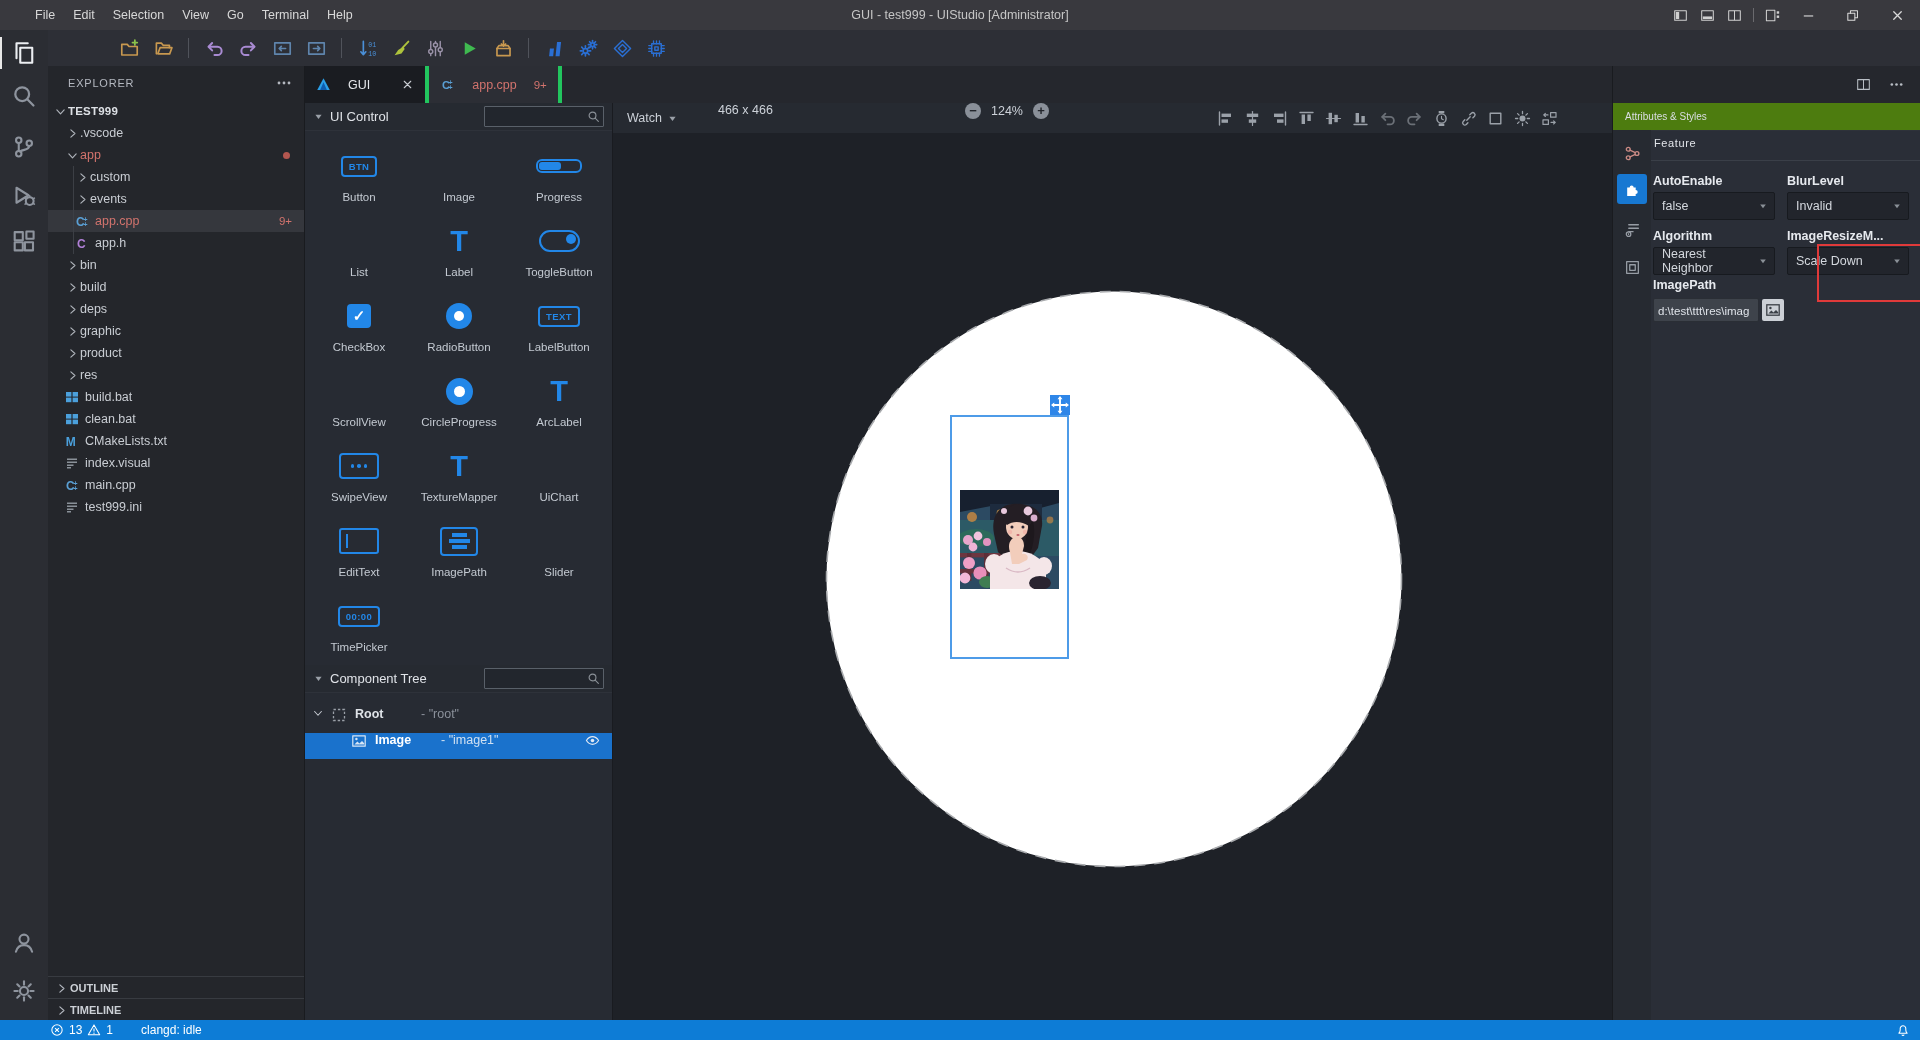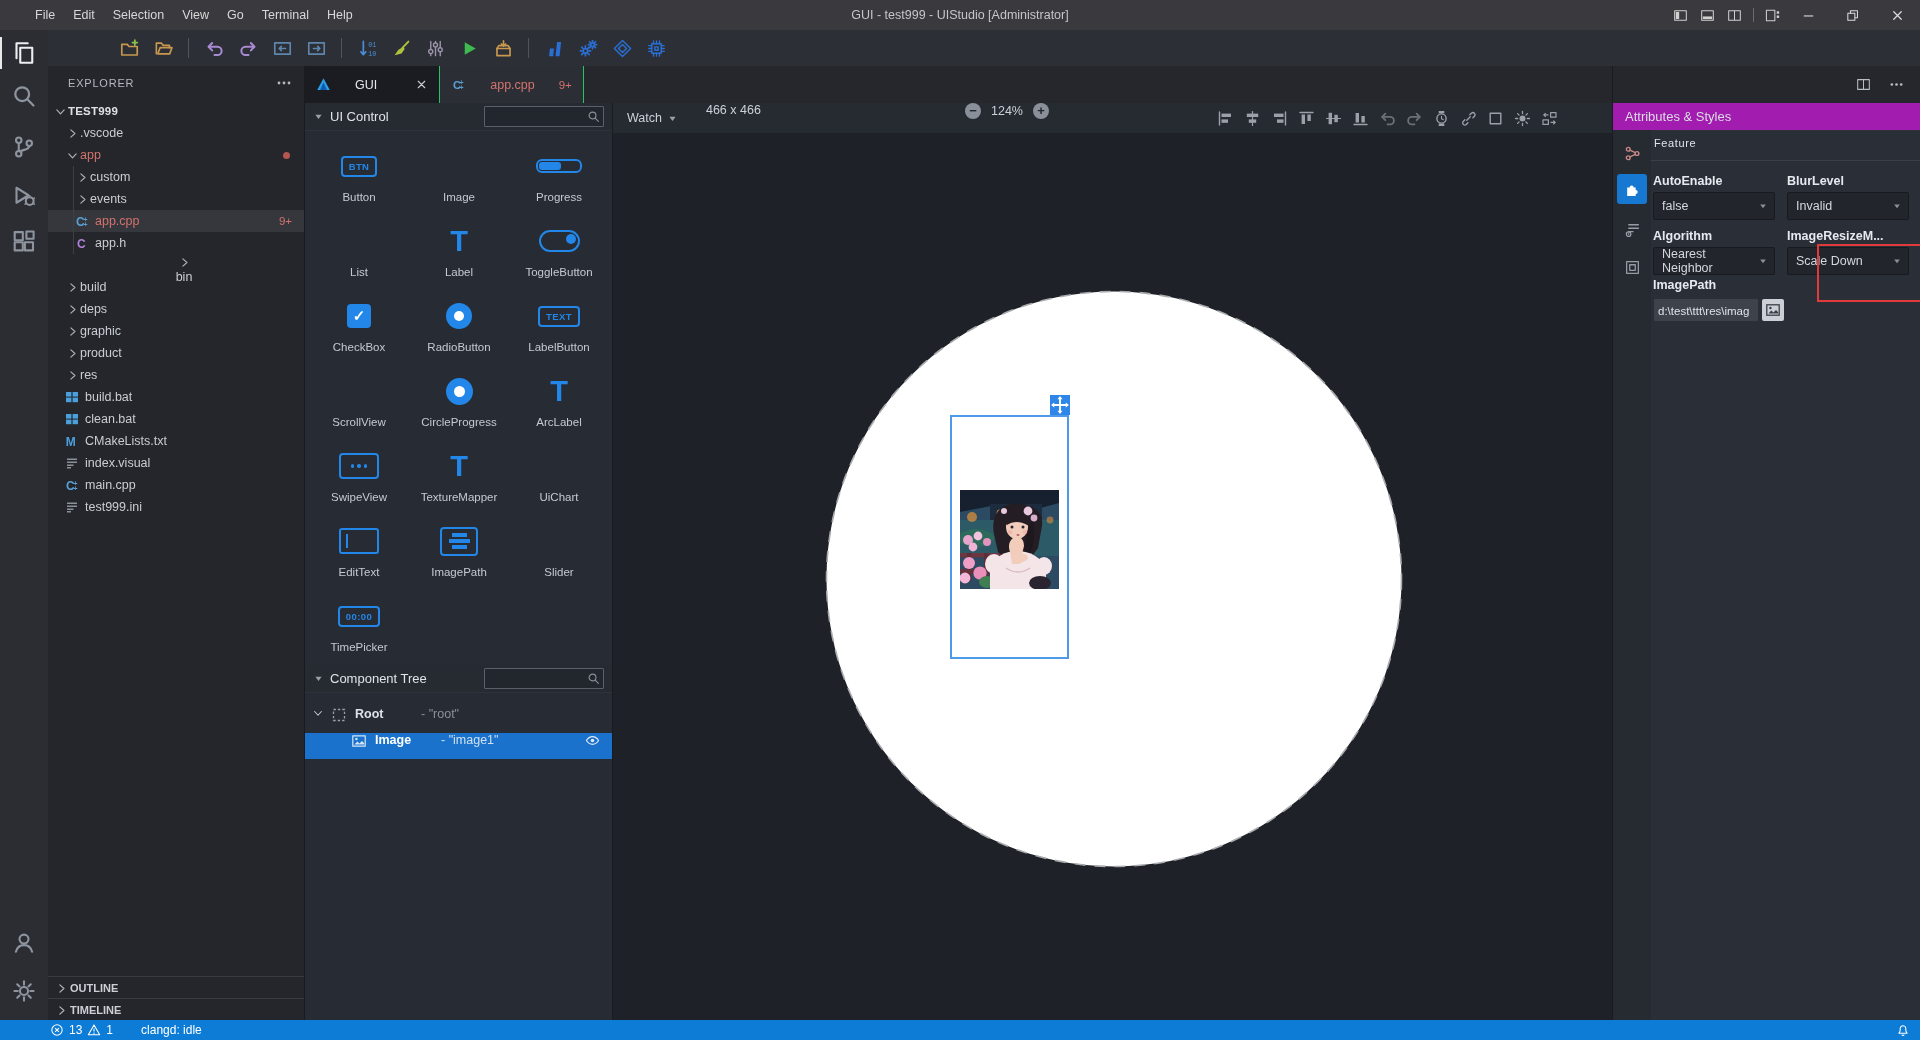--- a/index.html
+++ b/index.html
@@ -62,8 +62,8 @@
 
   
   .tabbar{position:absolute;left:305px;top:66px;width:1307px;height:37px;background:#25272d;display:flex}
-  .tab{height:37px;display:flex;align-items:center;padding:0 11px;gap:24px;background:#2c2e35;
-       color:#9aa0a8;border-right:1px solid #22c55e;cursor:pointer;box-sizing:border-box}
+  .tab{height:37px;display:flex;align-items:center;padding:0 11px;gap:17px;background:#2c2e35;
+       color:#9aa0a8;border-right:4px solid #22c55e;cursor:pointer;box-sizing:border-box}
   .tab .tic svg{width:15px;height:15px}
   .tab.active{background:#1a1c21;color:#e6e8ec}
   .tab .cls{margin-left:14px;color:#c9cdd3}

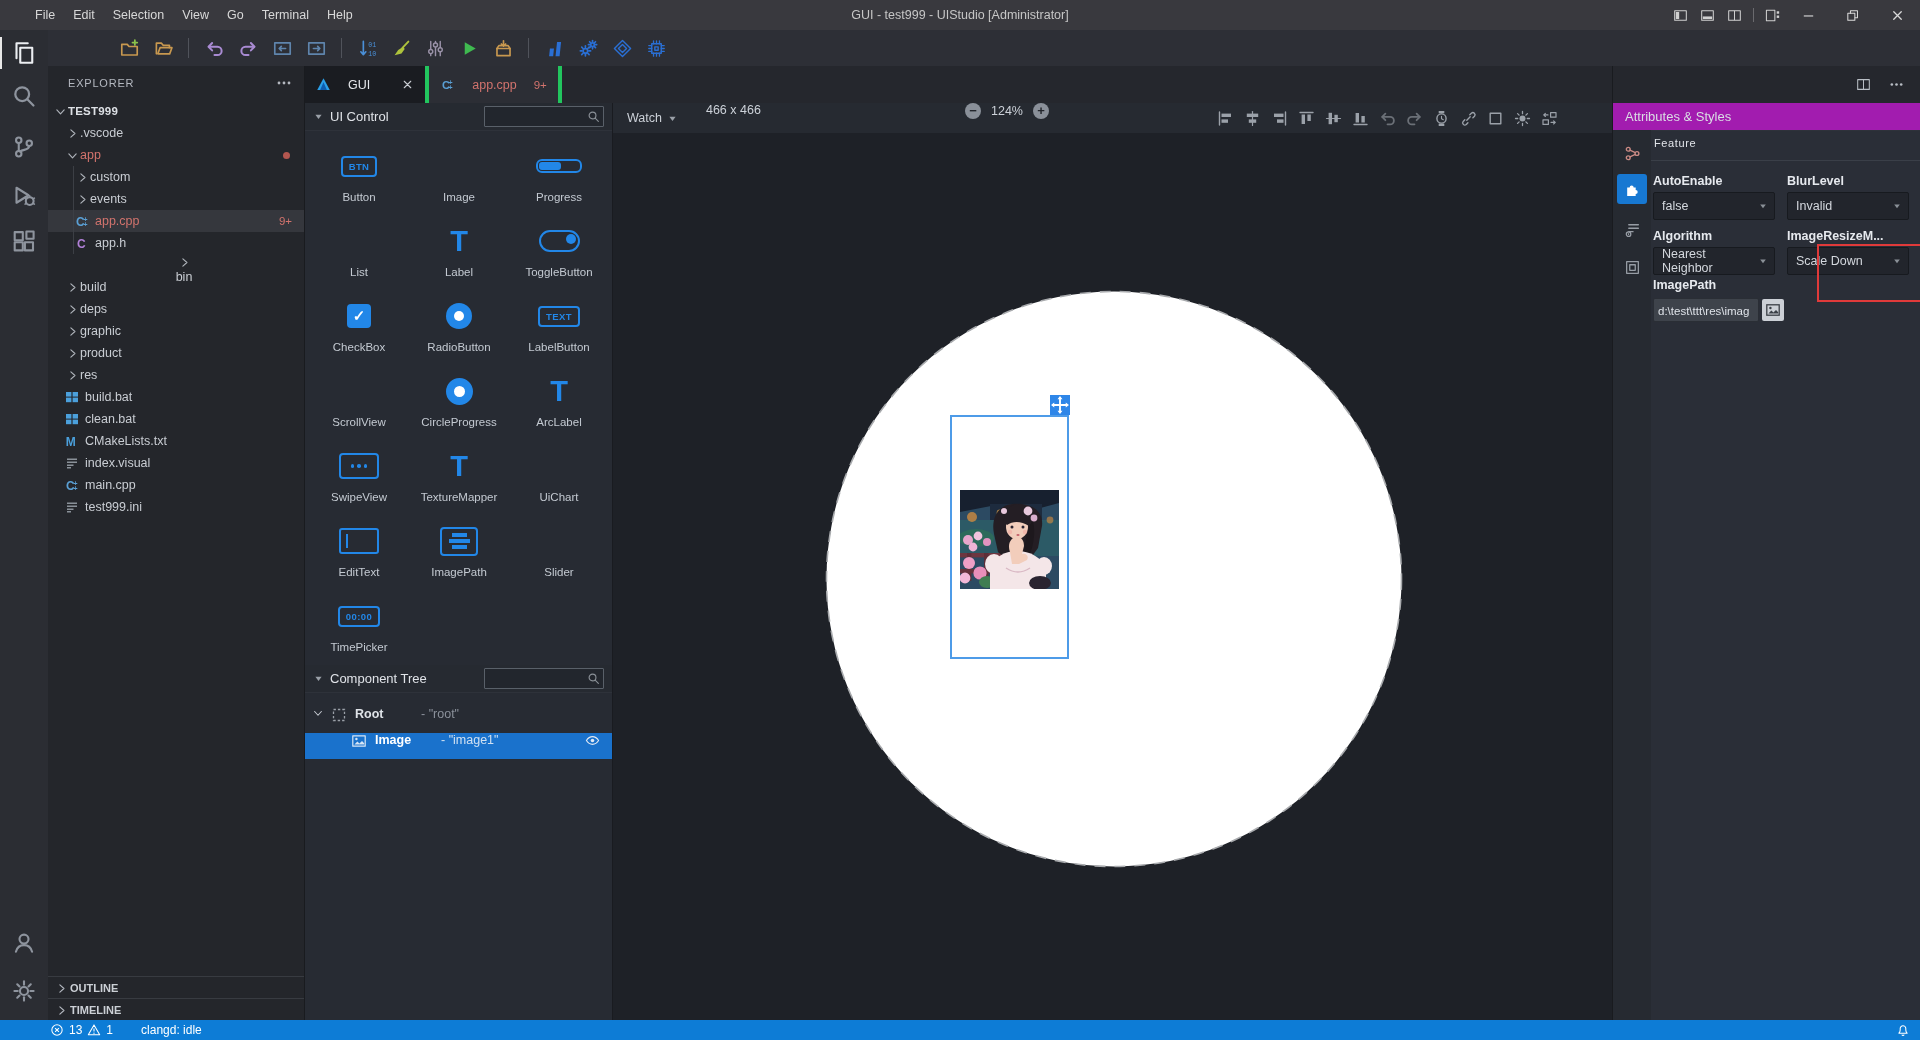--- a/index.html
+++ b/index.html
@@ -135,7 +135,7 @@
             display:flex;box-sizing:border-box}
   .devsel{display:flex;align-items:center;gap:5px;margin-left:14px;color:#ccd1d8;cursor:pointer}
   .devsel svg{width:11px;height:11px;color:#9aa0a8}
-  .sizelbl{margin-left:28px;color:#ccd1d8}
+  .sizelbl{margin-left:40px;color:#ccd1d8}
   .zoomctl{position:absolute;left:352px;display:flex;align-items:center;gap:10px}
   .zbtn{width:16px;height:16px;border-radius:50%;background:#8a9099;color:#23262c;font-weight:700;
         font-size:13px;line-height:15px;text-align:center;cursor:pointer}

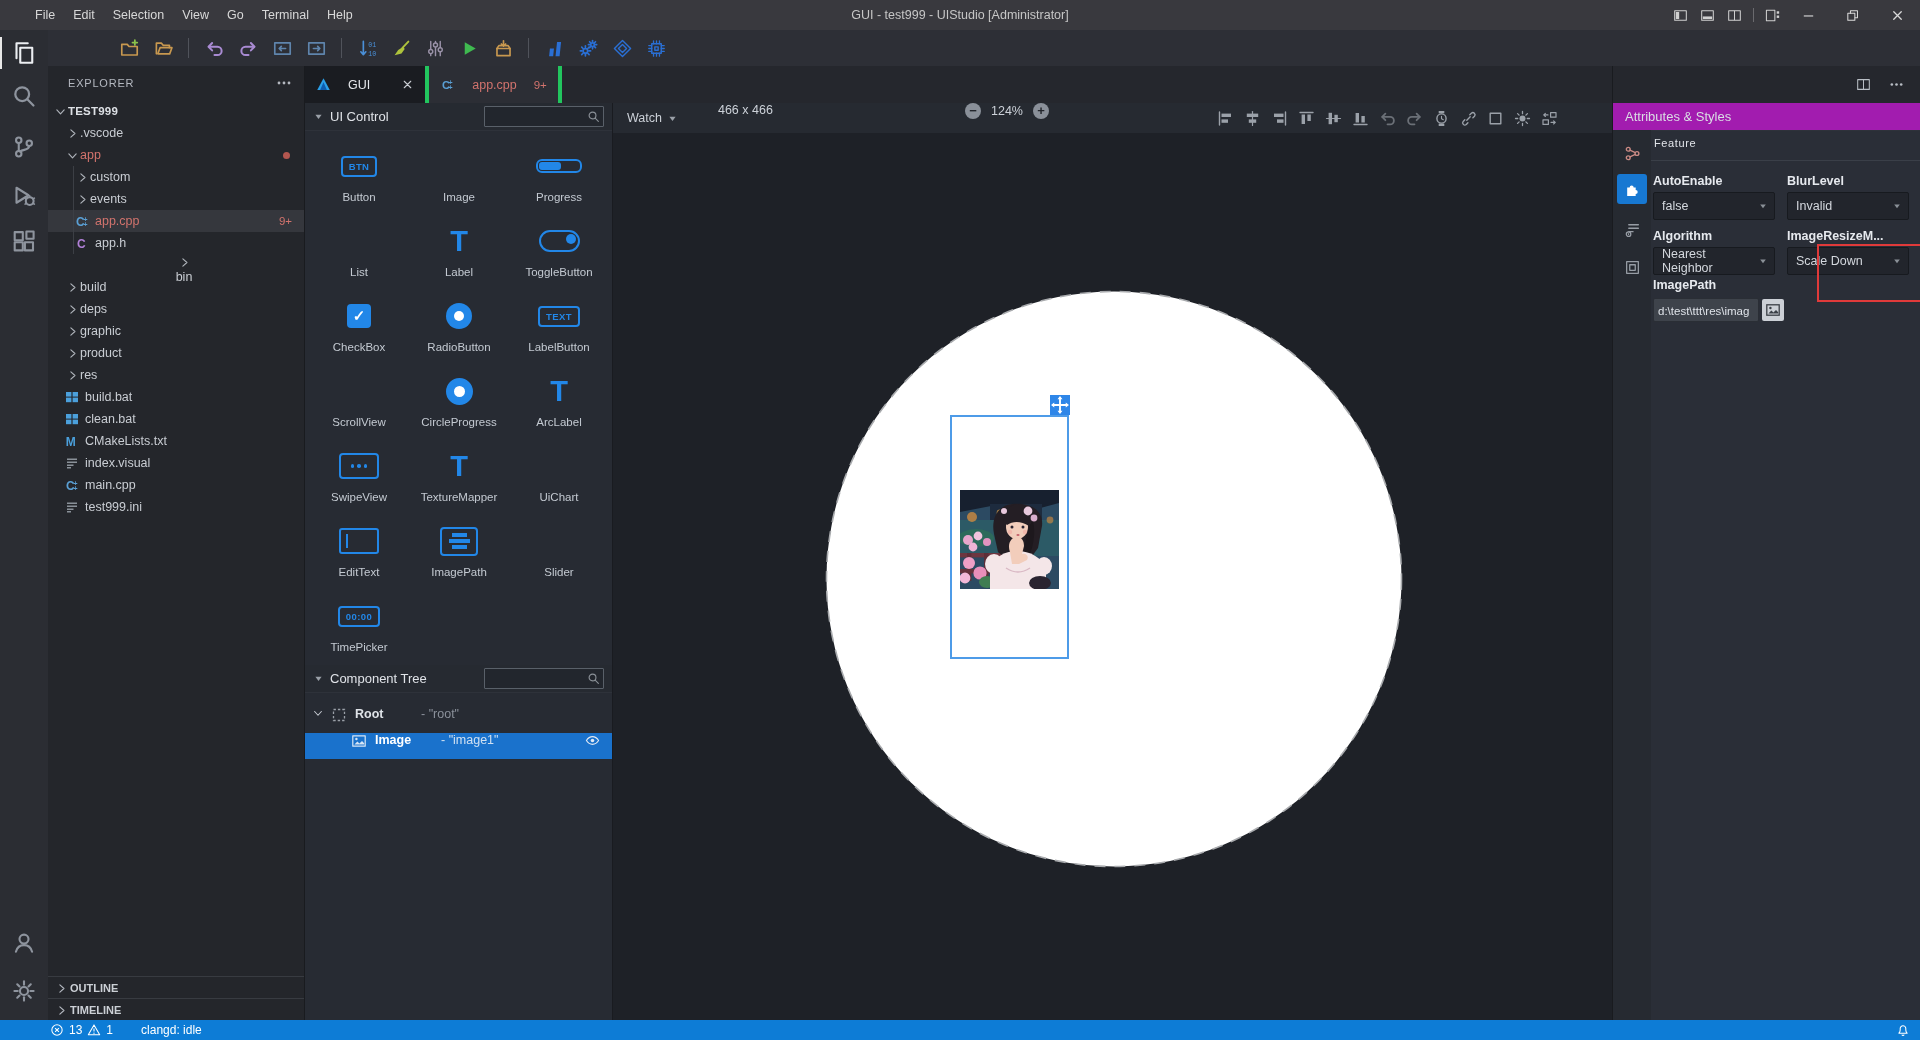--- a/index.html
+++ b/index.html
@@ -160,8 +160,8 @@
   .righthdr svg{width:15px;height:15px}
   .rightpanel{position:absolute;left:1612px;top:103px;width:308px;height:917px;background:#2a2e37;
               border-left:1px solid #191b1f;box-sizing:border-box}
-  .attrhead{height:27px;background:#a21caf;display:flex;align-items:center;padding-left:12px;
-            color:#dadee4;font-size:13px;border-bottom:1px solid #2e323a}
+  .attrhead{height:27px;background:#4d7c0f;display:flex;align-items:center;padding-left:12px;
+            color:#dadee4;font-size:10px;border-bottom:1px solid #2e323a}
   .strip{position:absolute;left:0;top:27px;width:38px;bottom:0;background:#262a31}
   .sico{position:absolute;left:0;width:38px;height:30px;color:#979da5}
   .sico svg{width:17px;height:17px}

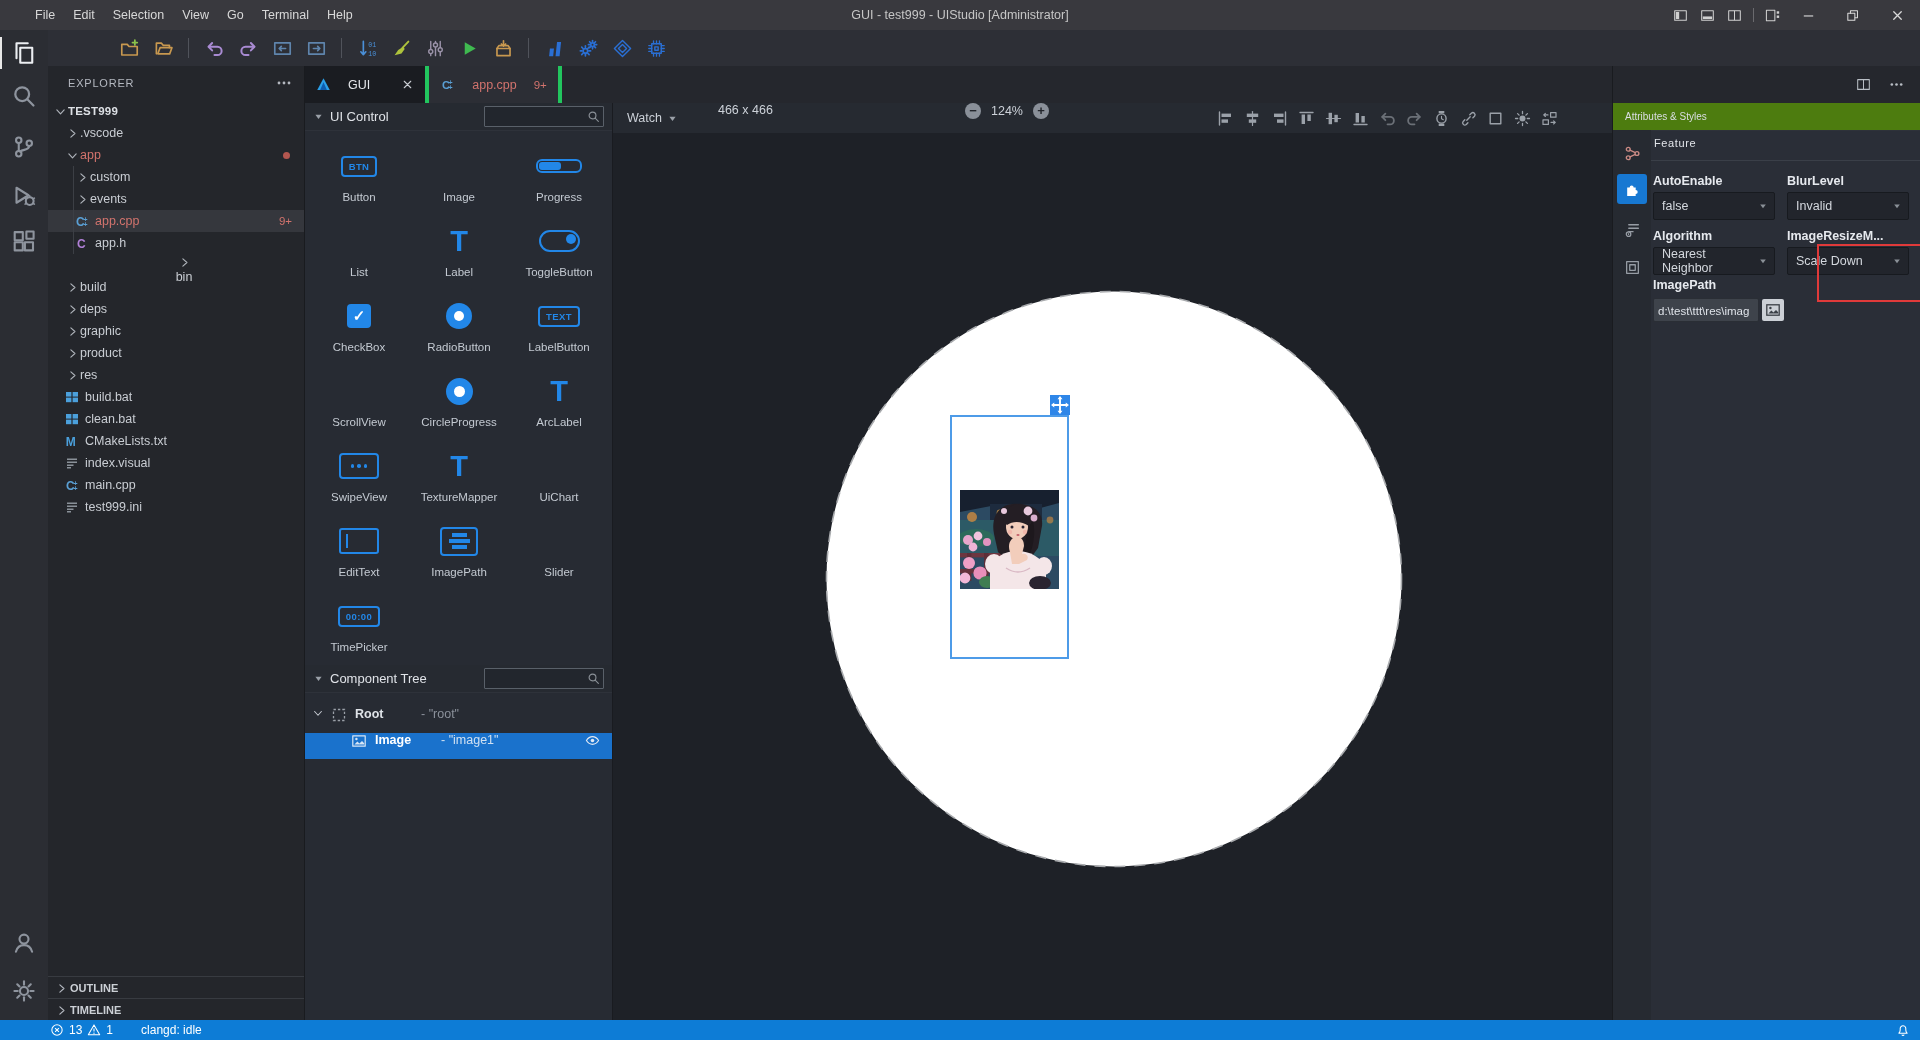--- a/index.html
+++ b/index.html
@@ -506,7 +506,7 @@
           </span>
           <span class="lbl">app.h</span>
         </div>
-        <div class="trow" style="padding-left: 16px; flex-direction: column;">
+        <div class="trow" style="padding-left: 16px;">
           <span class="chev ic">
             <svg viewBox="0 0 16 16" xmlns="http://www.w3.org/2000/svg">
               <path d="M6 3.5l5 4.5-5 4.5" fill="none" stroke="currentColor" stroke-width="1.4" stroke-linecap="round" stroke-linejoin="round"></path>

